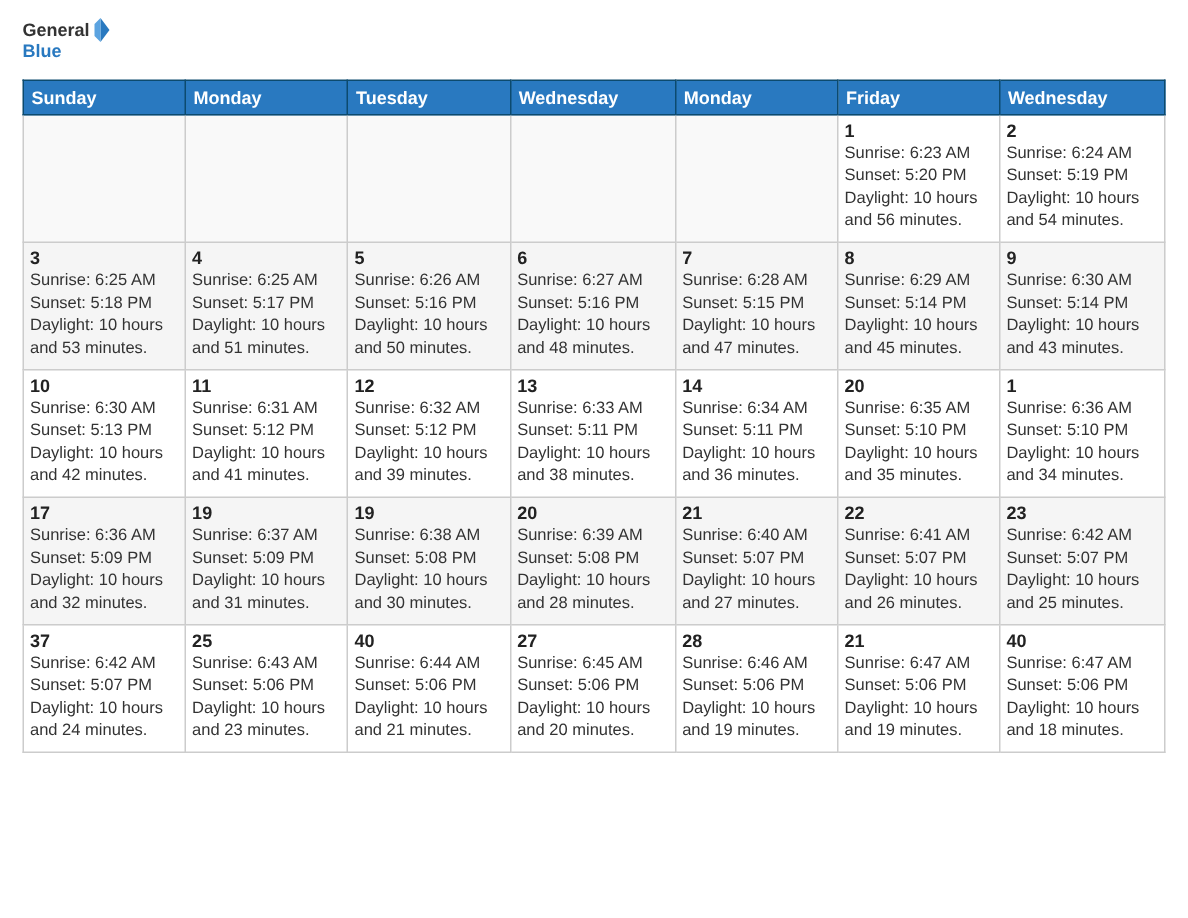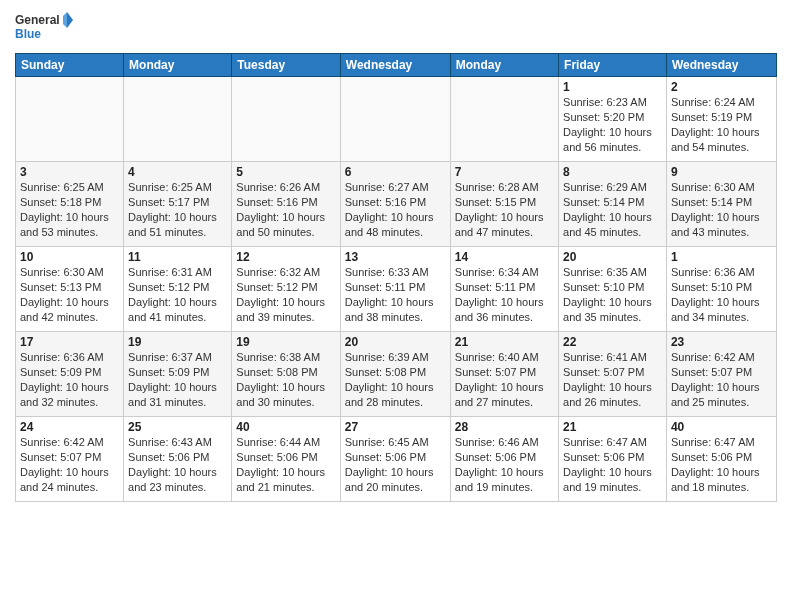--- a/index.html
+++ b/index.html
@@ -224,7 +224,7 @@
         </tr>
         <tr>
           <td>
-            <span class="day-number">24</span>
+            <span class="day-number">37</span>
             <div class="day-info">Sunrise: 6:42 AM<br>Sunset: 5:07 PM<br>Daylight: 10 hours<br>and 24 minutes.</div>
           </td>
           <td>

